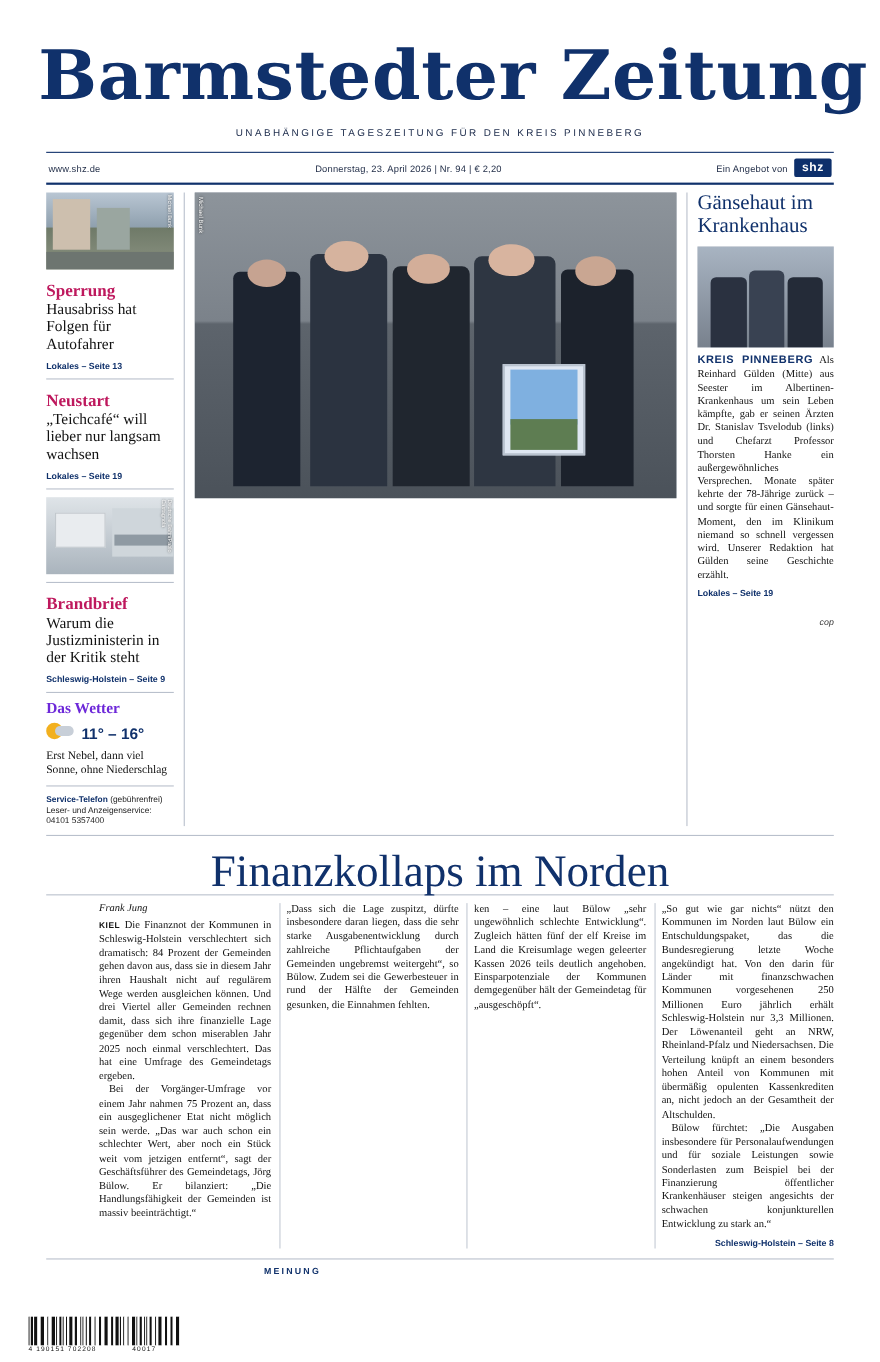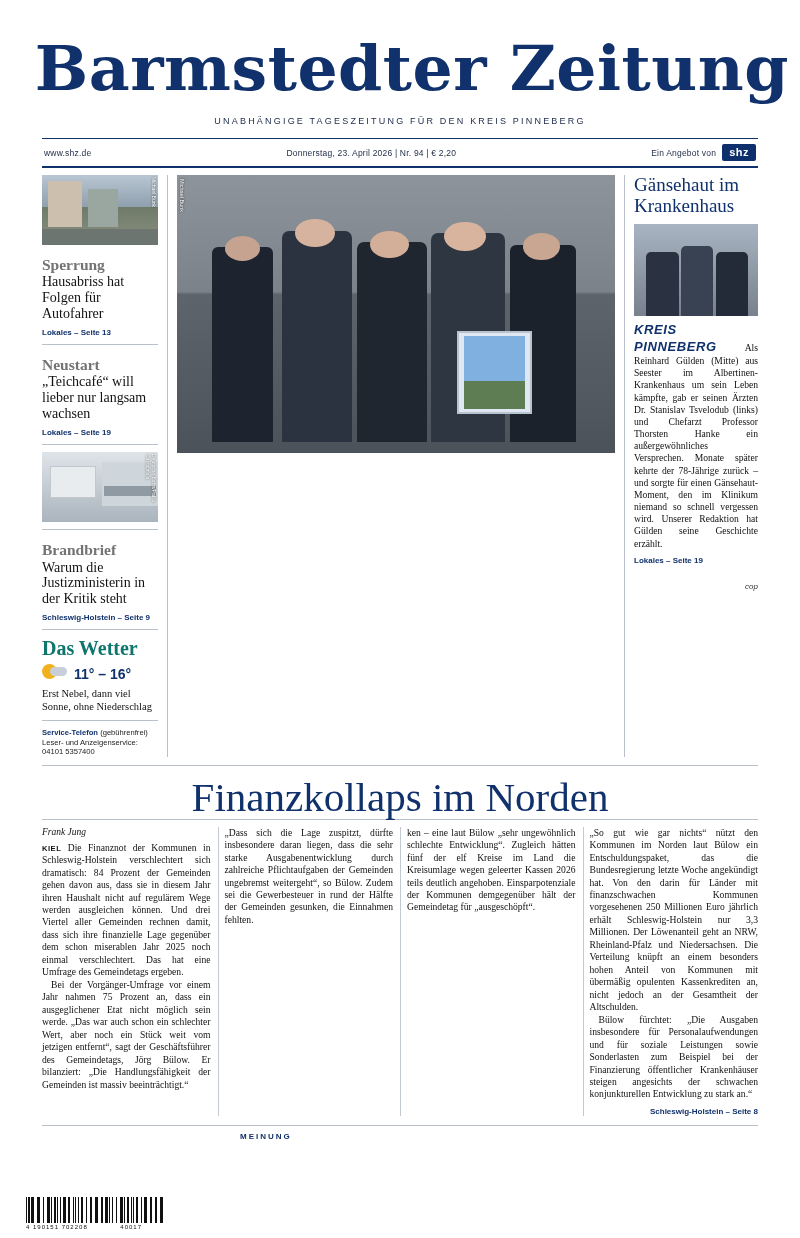--- a/index.html
+++ b/index.html
@@ -73,7 +73,7 @@
   }
   .teaser { padding-top:6px; }
   .teaser h3 {
-    margin:6px 0 1px 0; font-size:15.5px; font-weight:700; color:#737373;
+    margin:6px 0 1px 0; font-size:15.5px; font-weight:700; color:#be185d;
     font-family:"Liberation Serif", serif; line-height:1.05;
   }
   .teaser p {

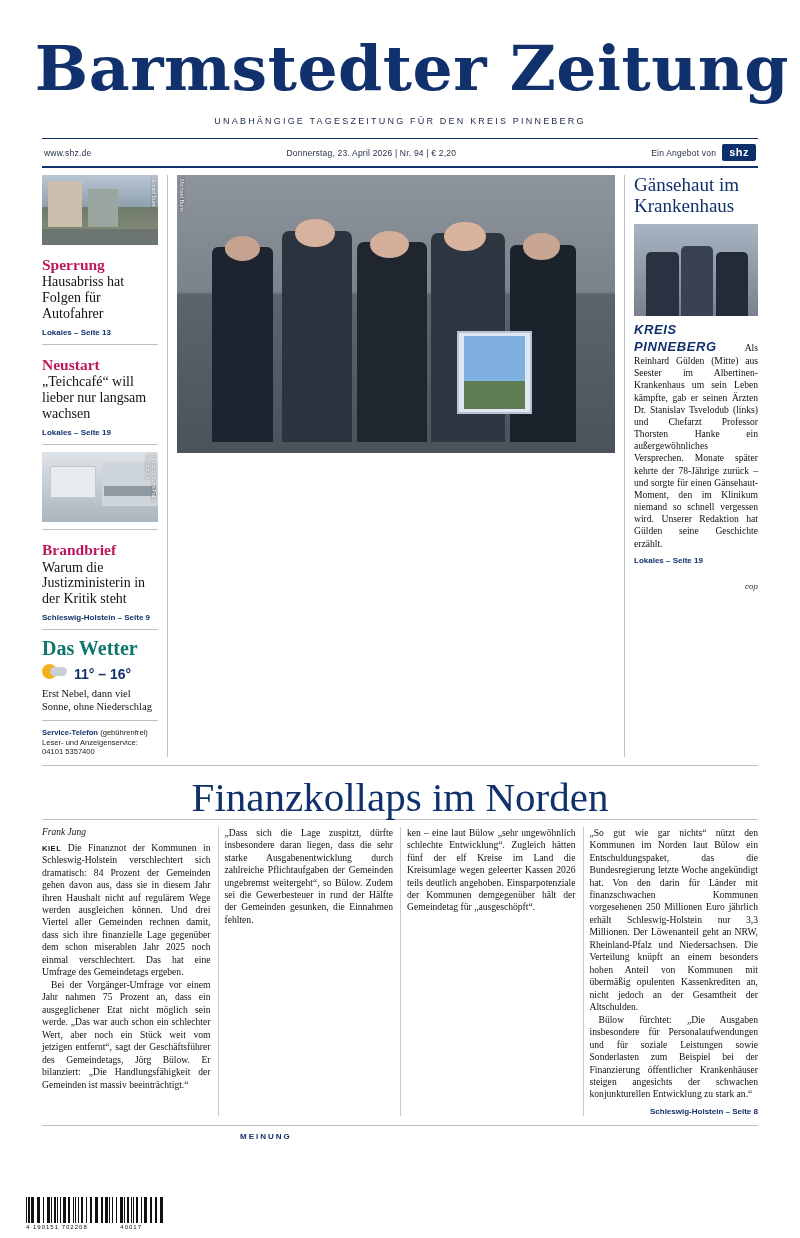--- a/index.html
+++ b/index.html
@@ -117,8 +117,8 @@
   .rr-photo { width:100%; height:92px; background:#c8ced6; margin-bottom:6px; position:relative; overflow:hidden;}
   .rr-body { font-size:9.6px; line-height:1.27; text-align:justify; }
   .rr-body .kicker {
-    font-family:"Liberation Sans", sans-serif; font-size:13px;
-    letter-spacing:.6px; font-weight:700; color:#10316b;font-style:italic;
+    font-family:"Liberation Sans", sans-serif; font-size:10px;
+    letter-spacing:.6px; font-weight:700; color:#10316b;
   }
   .rr-ref {
     margin-top:6px; font-family:"Liberation Sans", sans-serif;

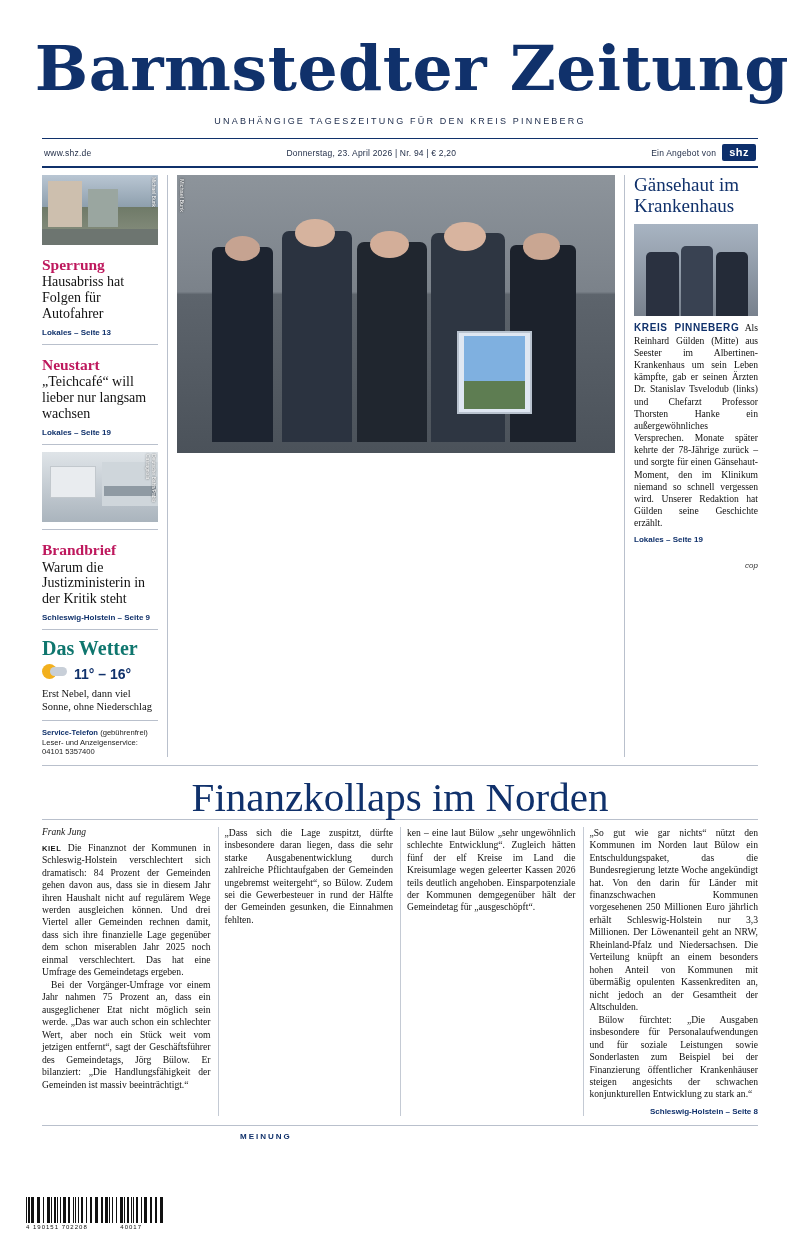--- a/index.html
+++ b/index.html
@@ -89,7 +89,7 @@
 
   .weather-head {
     font-family:"Liberation Serif", serif;
-    font-weight:700; font-size:20px; color:#0f766e; margin:7px 0 4px 0;
+    font-weight:700; font-size:14px; color:#6d28d9; margin:7px 0 4px 0;
   }
   .weather-row { display:flex; align-items:center; gap:7px; }
   .weather-temp { font-size:14px; font-weight:700; color:#10316b; font-family:"Liberation Sans", sans-serif;}

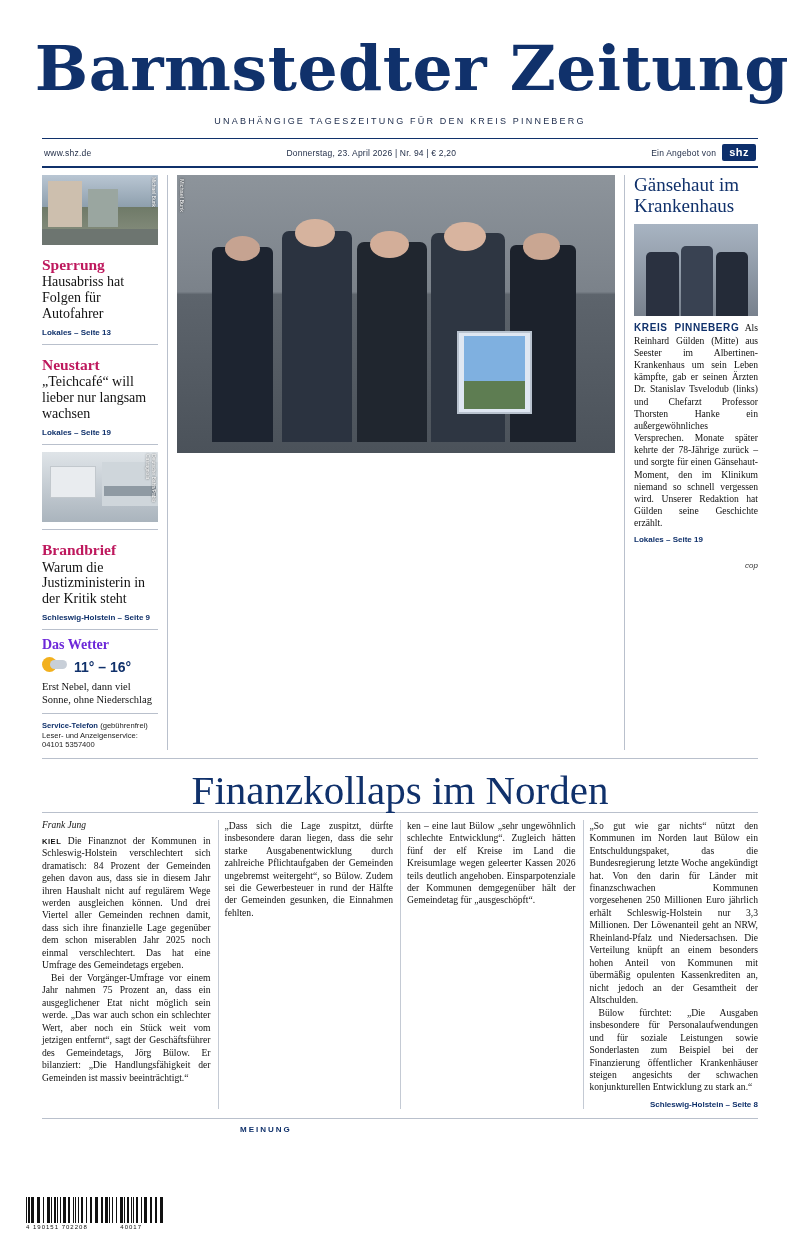--- a/index.html
+++ b/index.html
@@ -143,6 +143,7 @@
   .body-grid {
     display:grid; grid-template-columns:repeat(4, 1fr); gap:0 14px;
     padding-top:7px;
+    margin-left:48px;
   }
   .body-grid > div { position:relative; }
   .body-grid > div + div::before {

